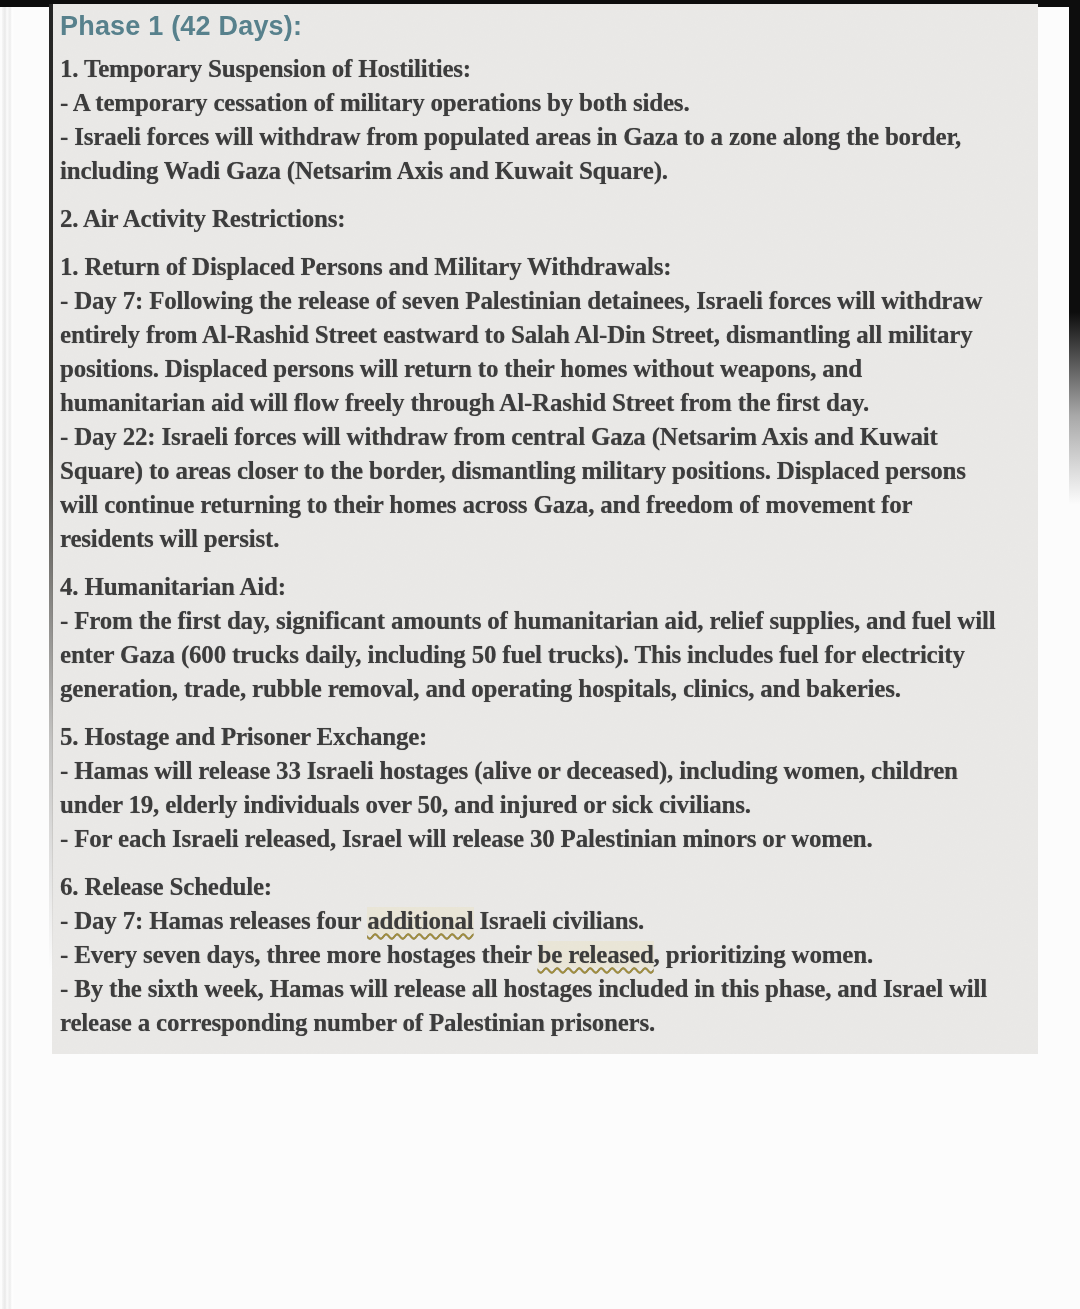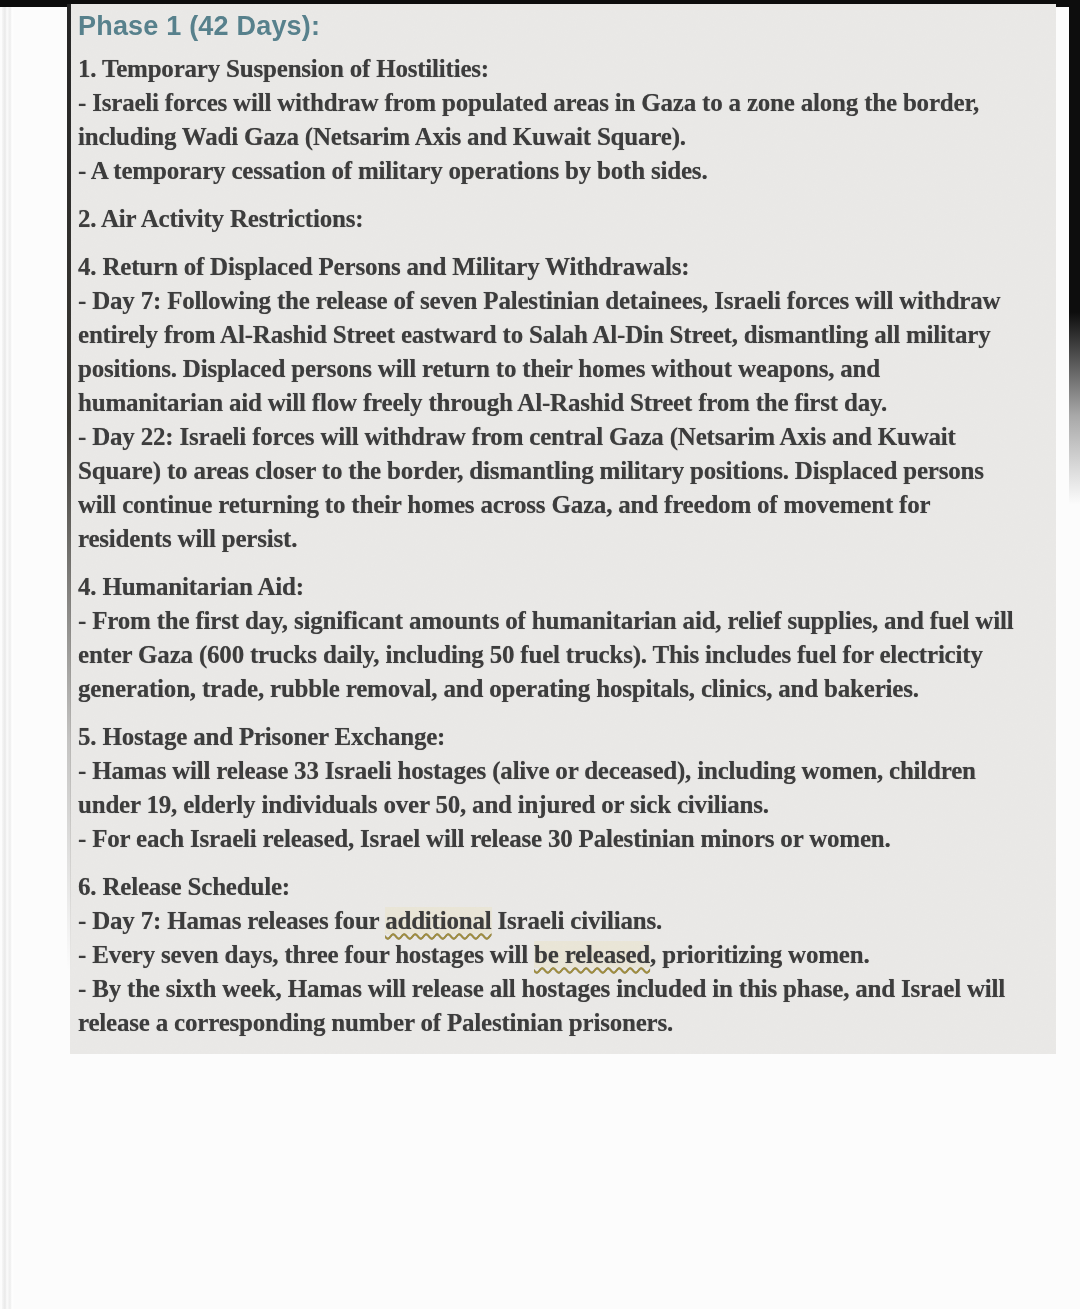--- a/index.html
+++ b/index.html
@@ -39,7 +39,7 @@
 
   
   .page-block {
-    position: absolute; left: 70px; top: 4px; width: 986px;
+    position: absolute; left: 52px; top: 4px; width: 986px;
     padding: 6px 30px 10px 8px;
     background: var(--content-bg);
   }

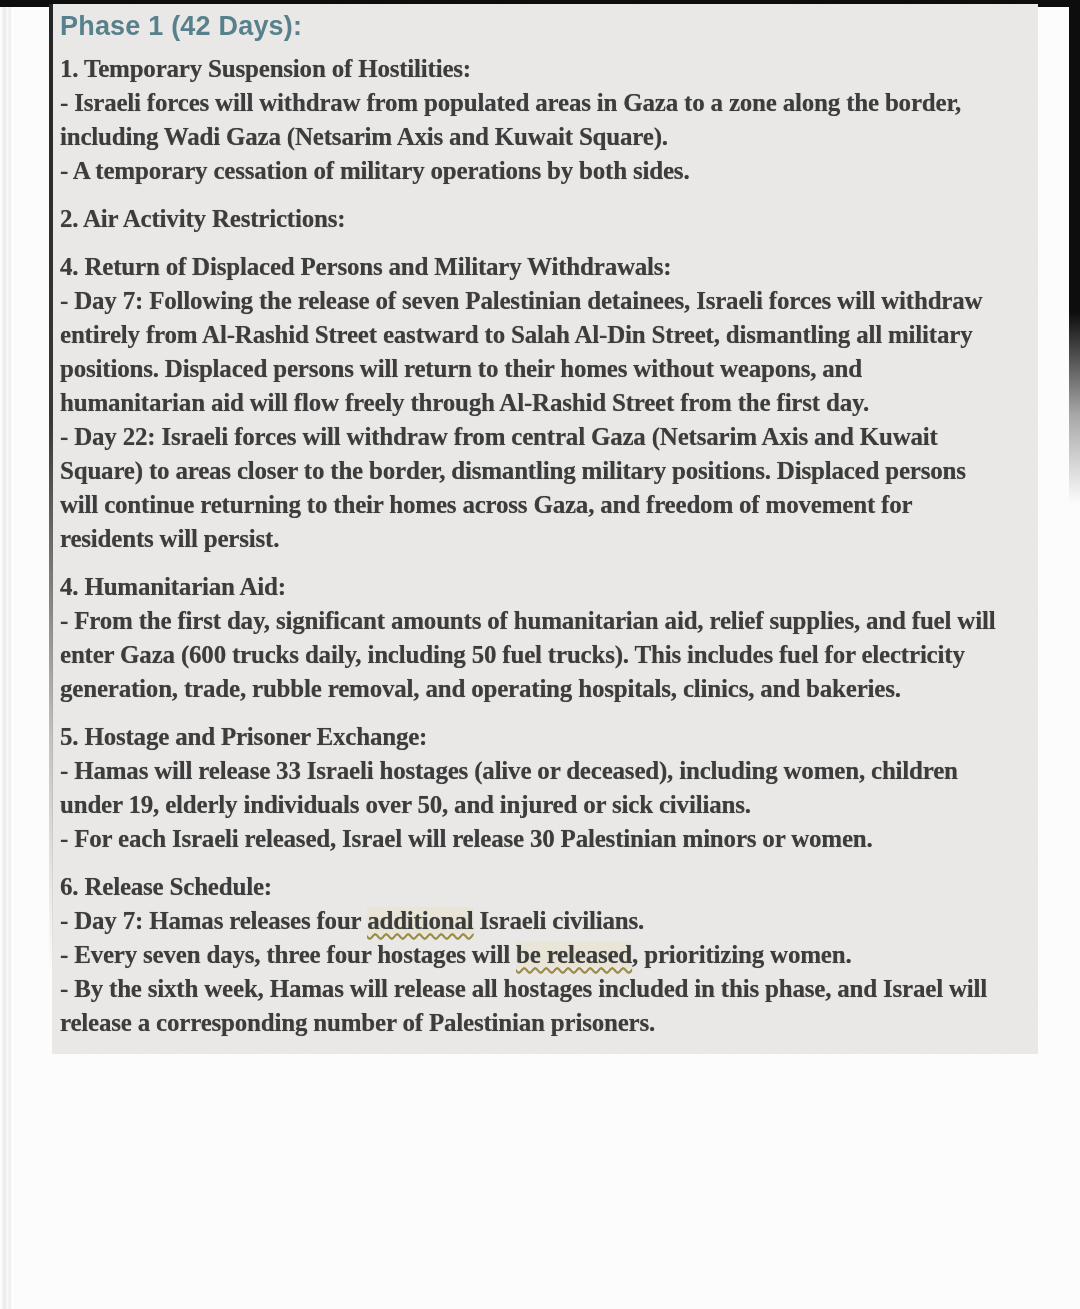--- a/index.html
+++ b/index.html
@@ -97,8 +97,8 @@
     <div>
         <div class="section">
           <p>1. Temporary Suspension of Hostilities:</p>
+          <p><span>- A temporary cessation of military operations by both sides.</span></p>
           <p><span>- Israeli forces will withdraw from populated areas in Gaza to a zone along the border, including Wadi Gaza (Netsarim Axis and Kuwait Square).</span></p>
-          <p><span>- A temporary cessation of military operations by both sides.</span></p>
         </div>
         <div class="section">
           <p>2. Air Activity Restrictions:</p>

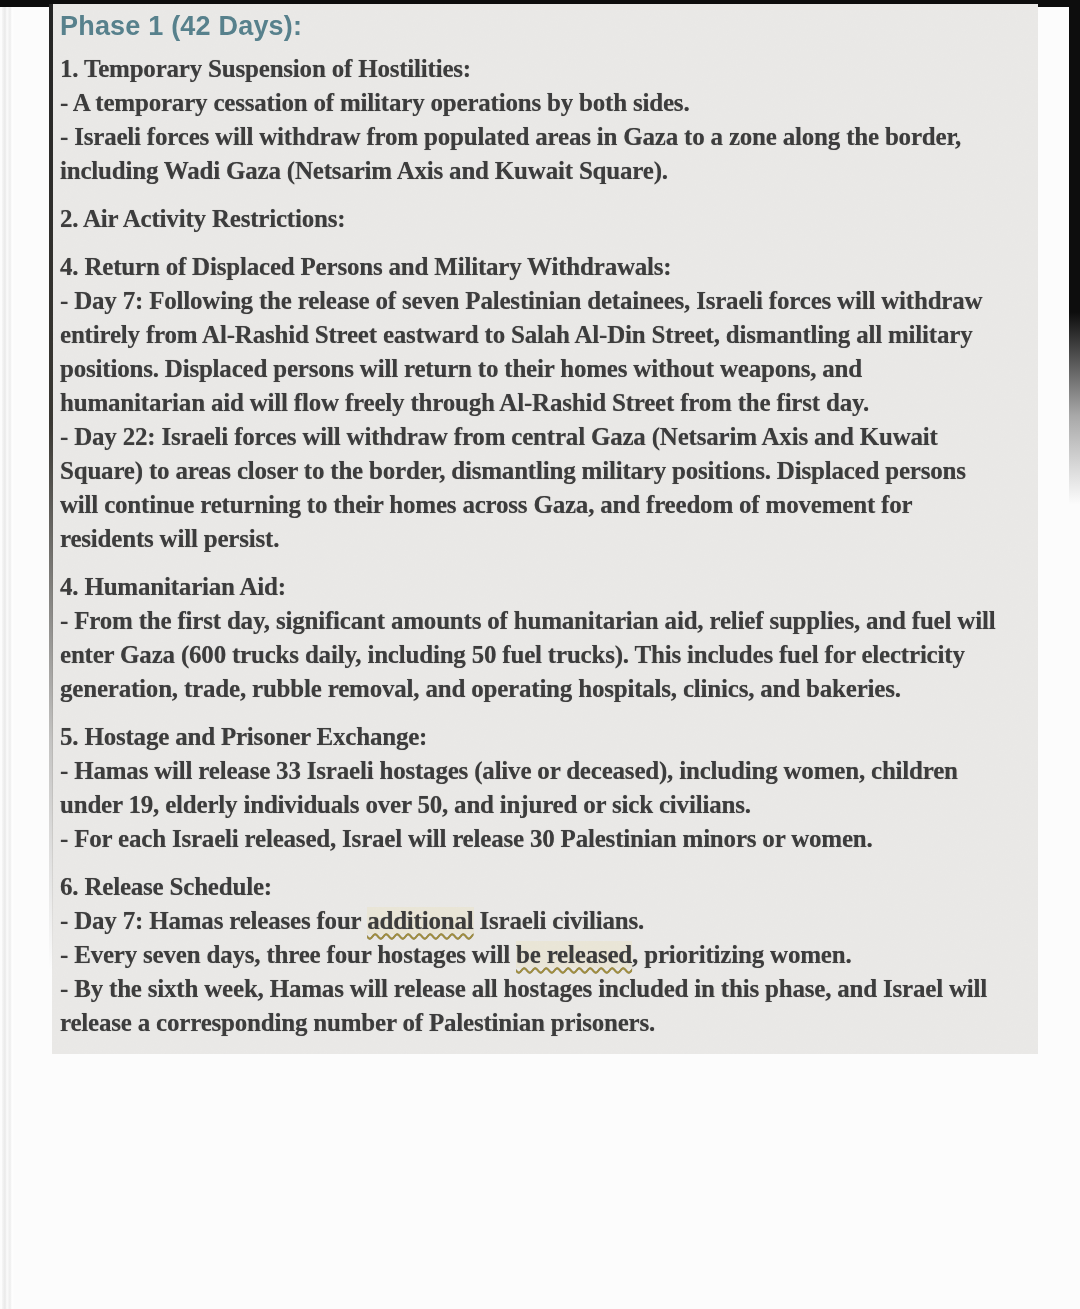--- a/index.html
+++ b/index.html
@@ -104,7 +104,7 @@
           <p>2. Air Activity Restrictions:</p>
         </div>
         <div class="section">
-          <p>4. Return of Displaced Persons and Military Withdrawals:</p>
+          <p>1. Return of Displaced Persons and Military Withdrawals:</p>
           <p><span>- Day 7: Following the release of seven Palestinian detainees, Israeli forces will withdraw entirely from Al-Rashid Street eastward to Salah Al-Din Street, dismantling all military positions. Displaced persons will return to their homes without weapons, and humanitarian aid will flow freely through Al-Rashid Street from the first day.</span></p>
           <p><span>- Day 22: Israeli forces will withdraw from central Gaza (Netsarim Axis and Kuwait Square) to areas closer to the border, dismantling military positions. Displaced persons will continue returning to their homes across Gaza, and freedom of movement for residents will persist.</span></p>
         </div>

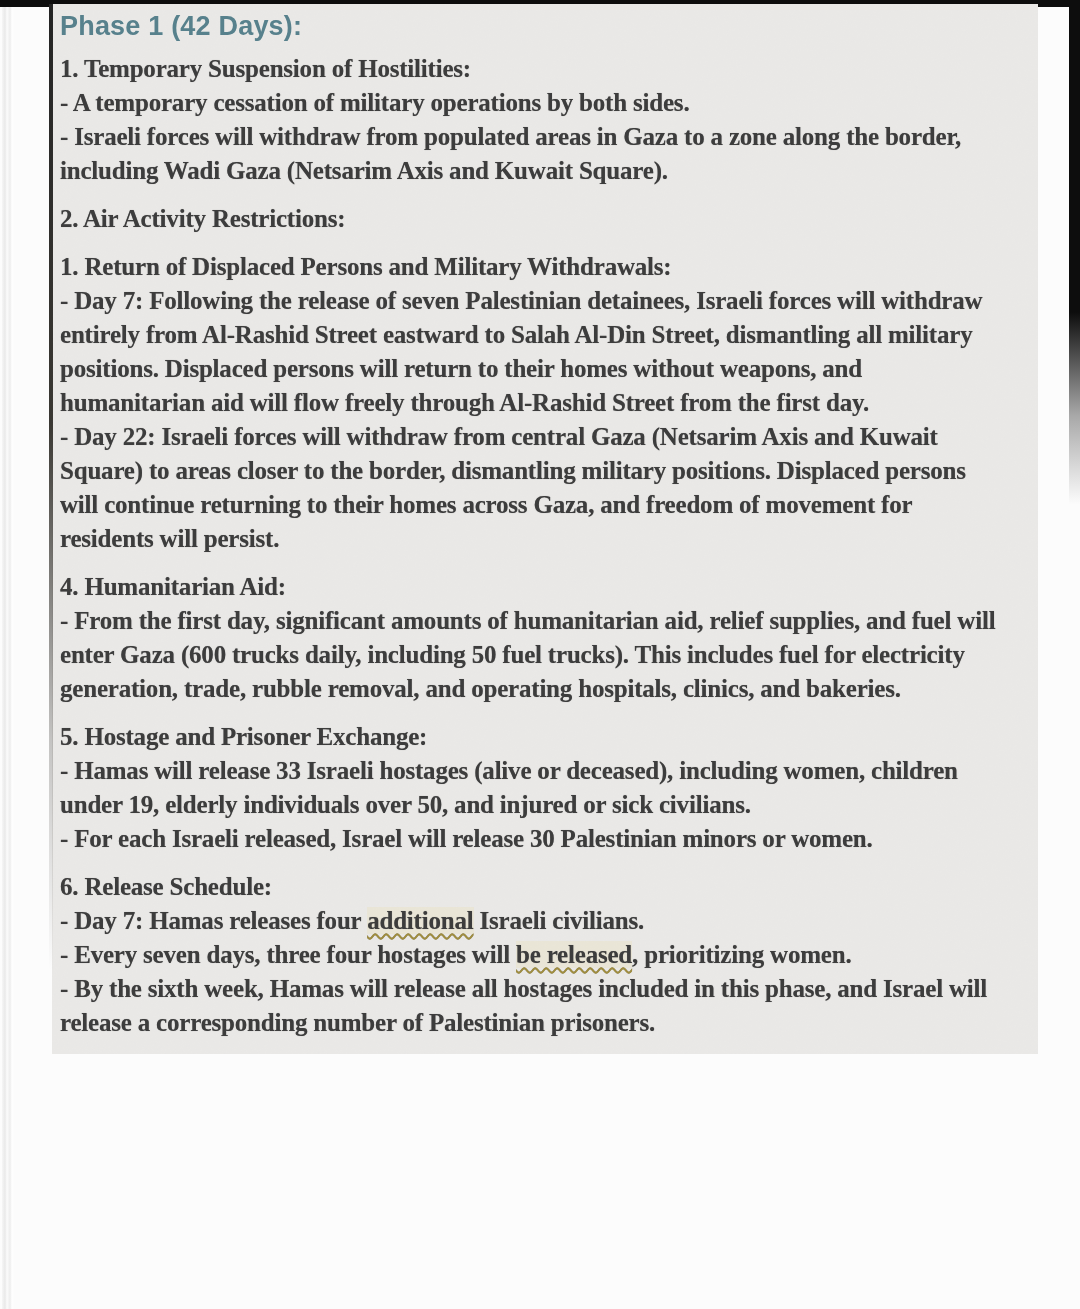--- a/index.html
+++ b/index.html
@@ -120,7 +120,7 @@
         <div class="section">
           <p>6. Release Schedule:</p>
           <p><span>- Day 7: Hamas releases four </span><span class="sq">additional</span><span> Israeli civilians.</span></p>
-          <p><span>- Every seven days, three four hostages will </span><span class="sq">be released</span><span>, prioritizing women.</span></p>
+          <p><span>- Every seven days, three more hostages their </span><span class="sq">be released</span><span>, prioritizing women.</span></p>
           <p><span>- By the sixth week, Hamas will release all hostages included in this phase, and Israel will release a corresponding number of Palestinian prisoners.</span></p>
         </div>
       </div>

